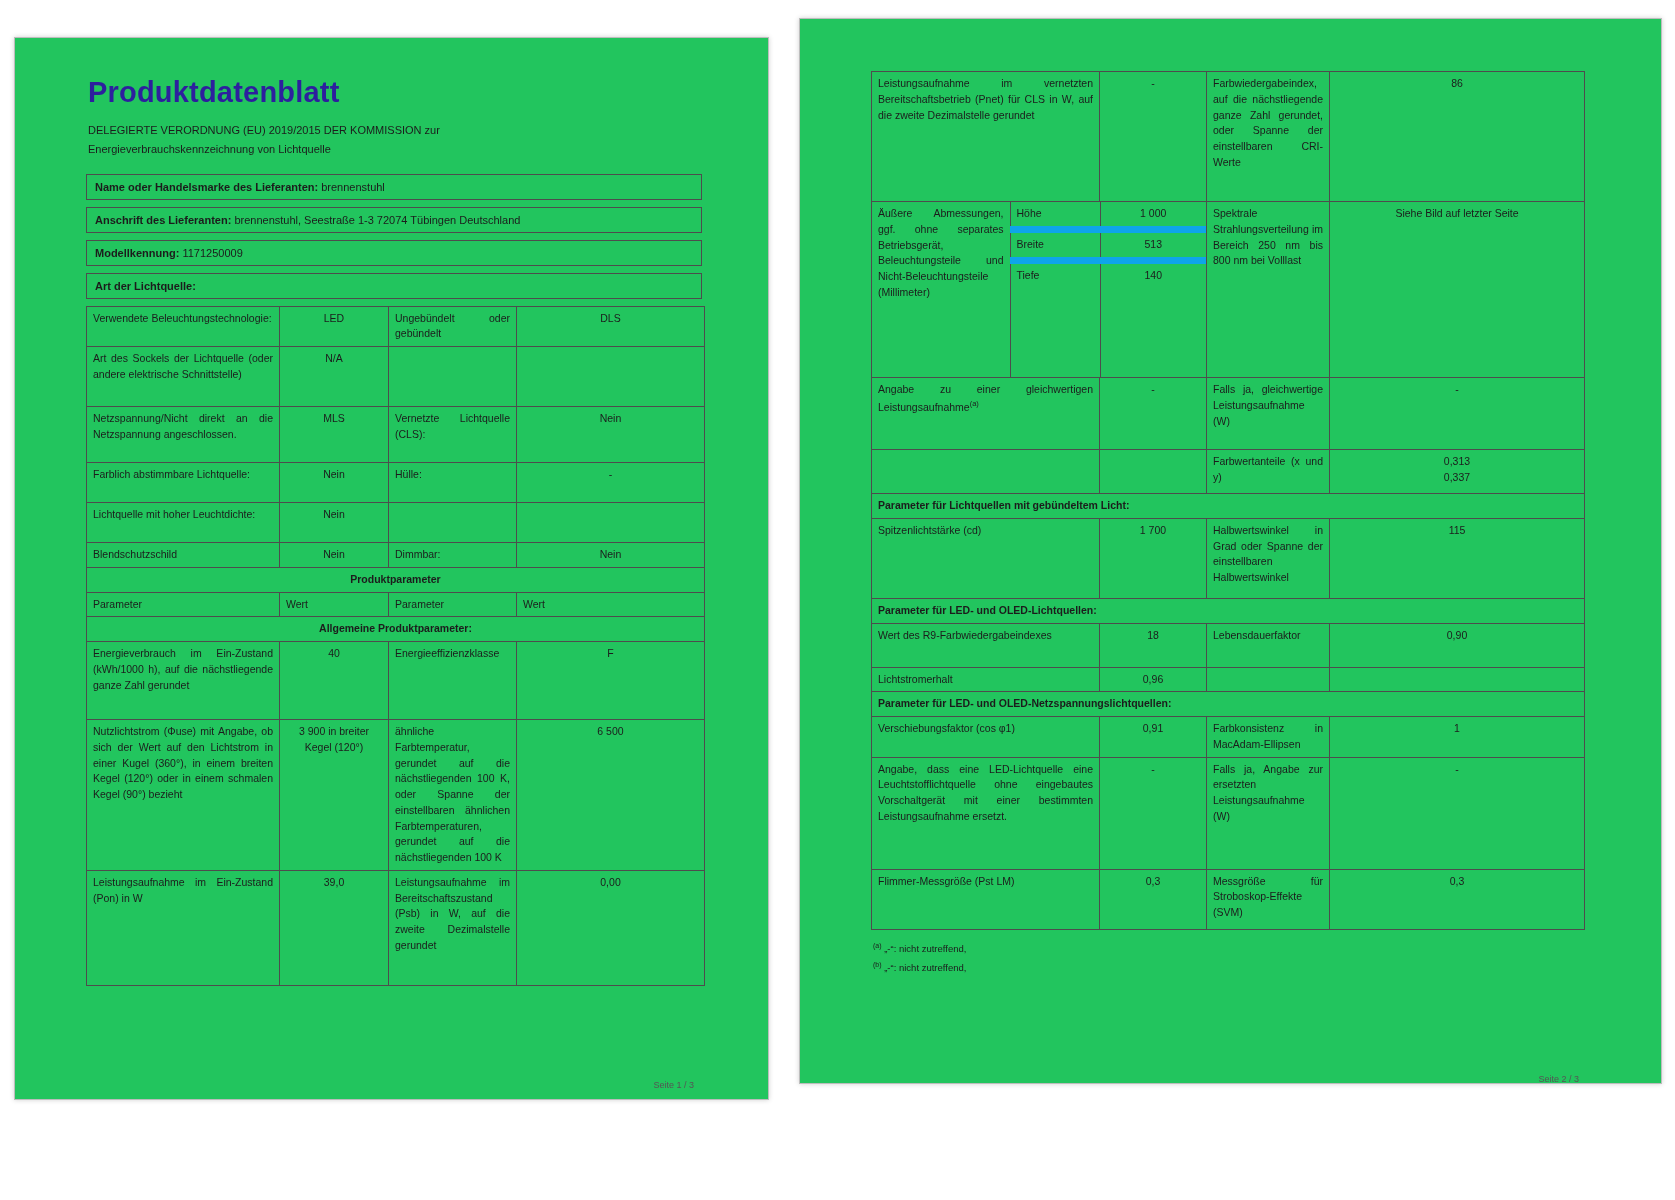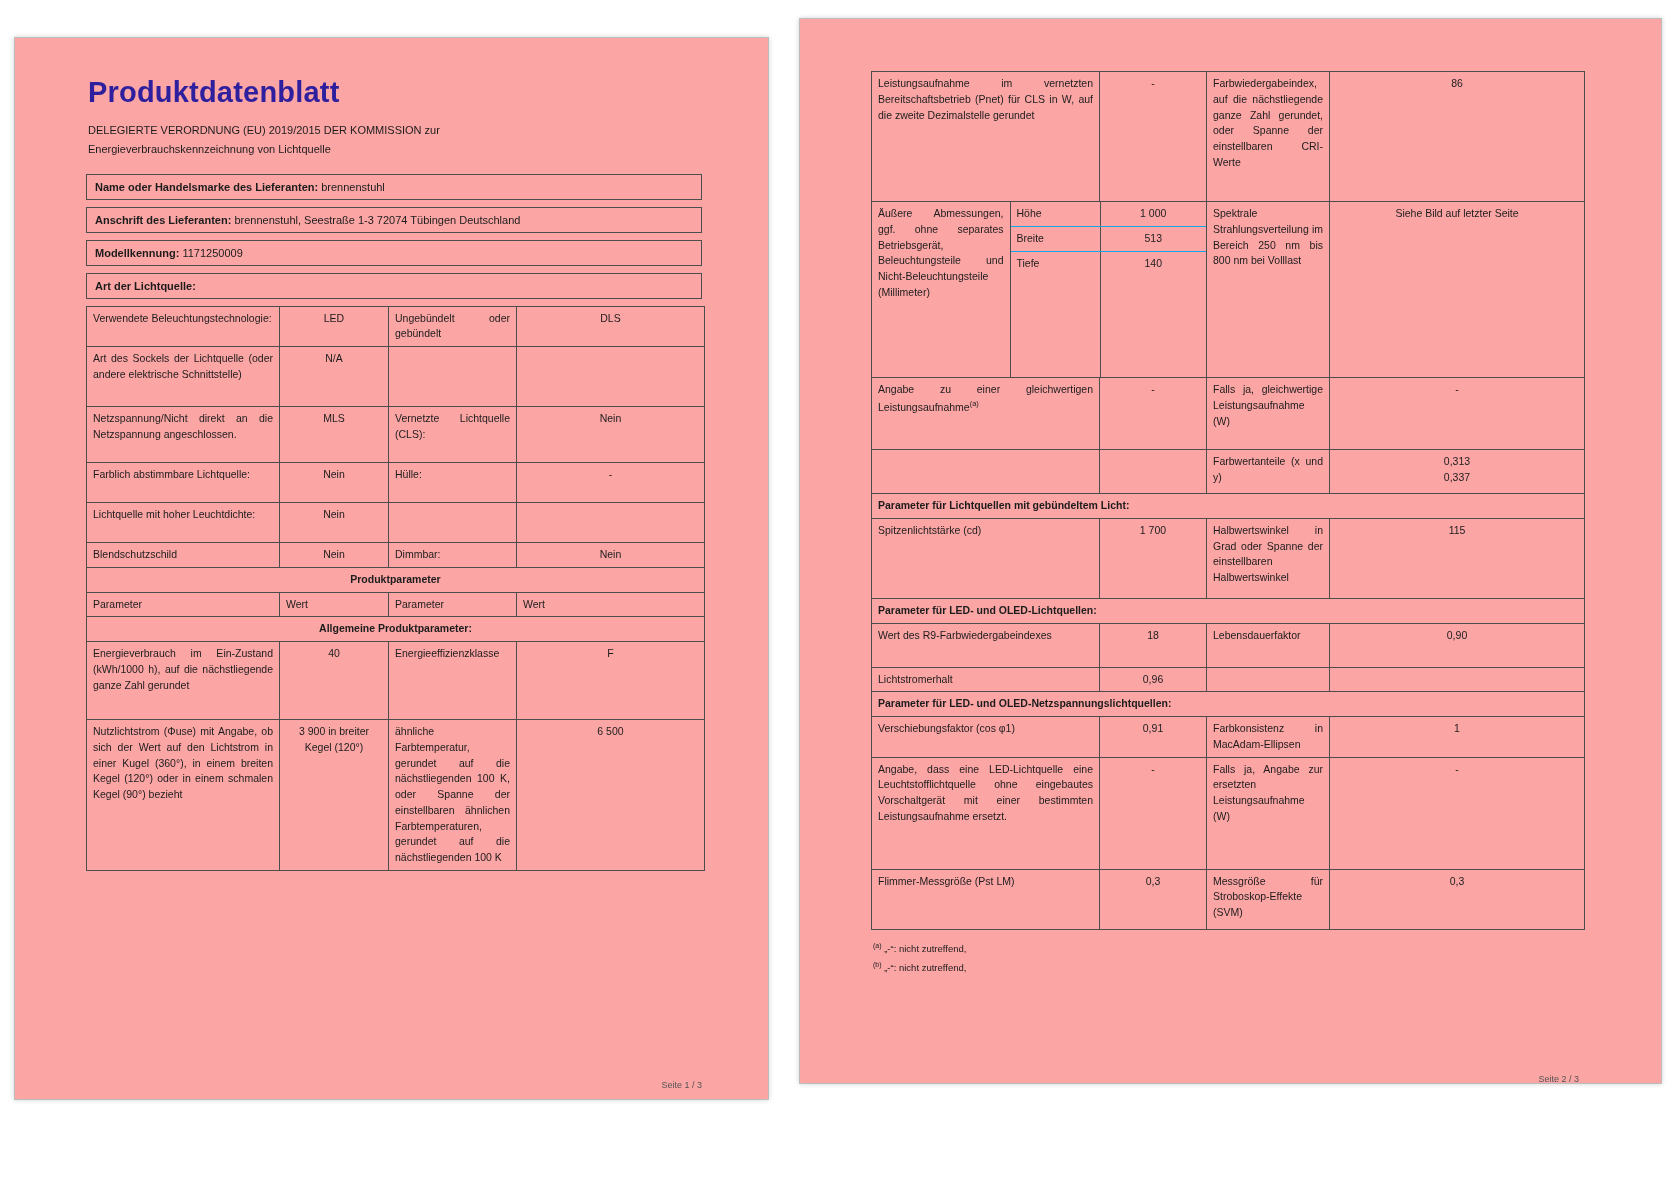--- a/index.html
+++ b/index.html
@@ -10,7 +10,7 @@
     color:#1c1c1c;
   }
   .page {
-    position:absolute; background:#fca5a5;
+    position:absolute; background:#22c55e;
     border:1px solid #bdbdbd;
     box-shadow:0 0 5px rgba(0,0,0,.18);
     box-sizing:border-box;

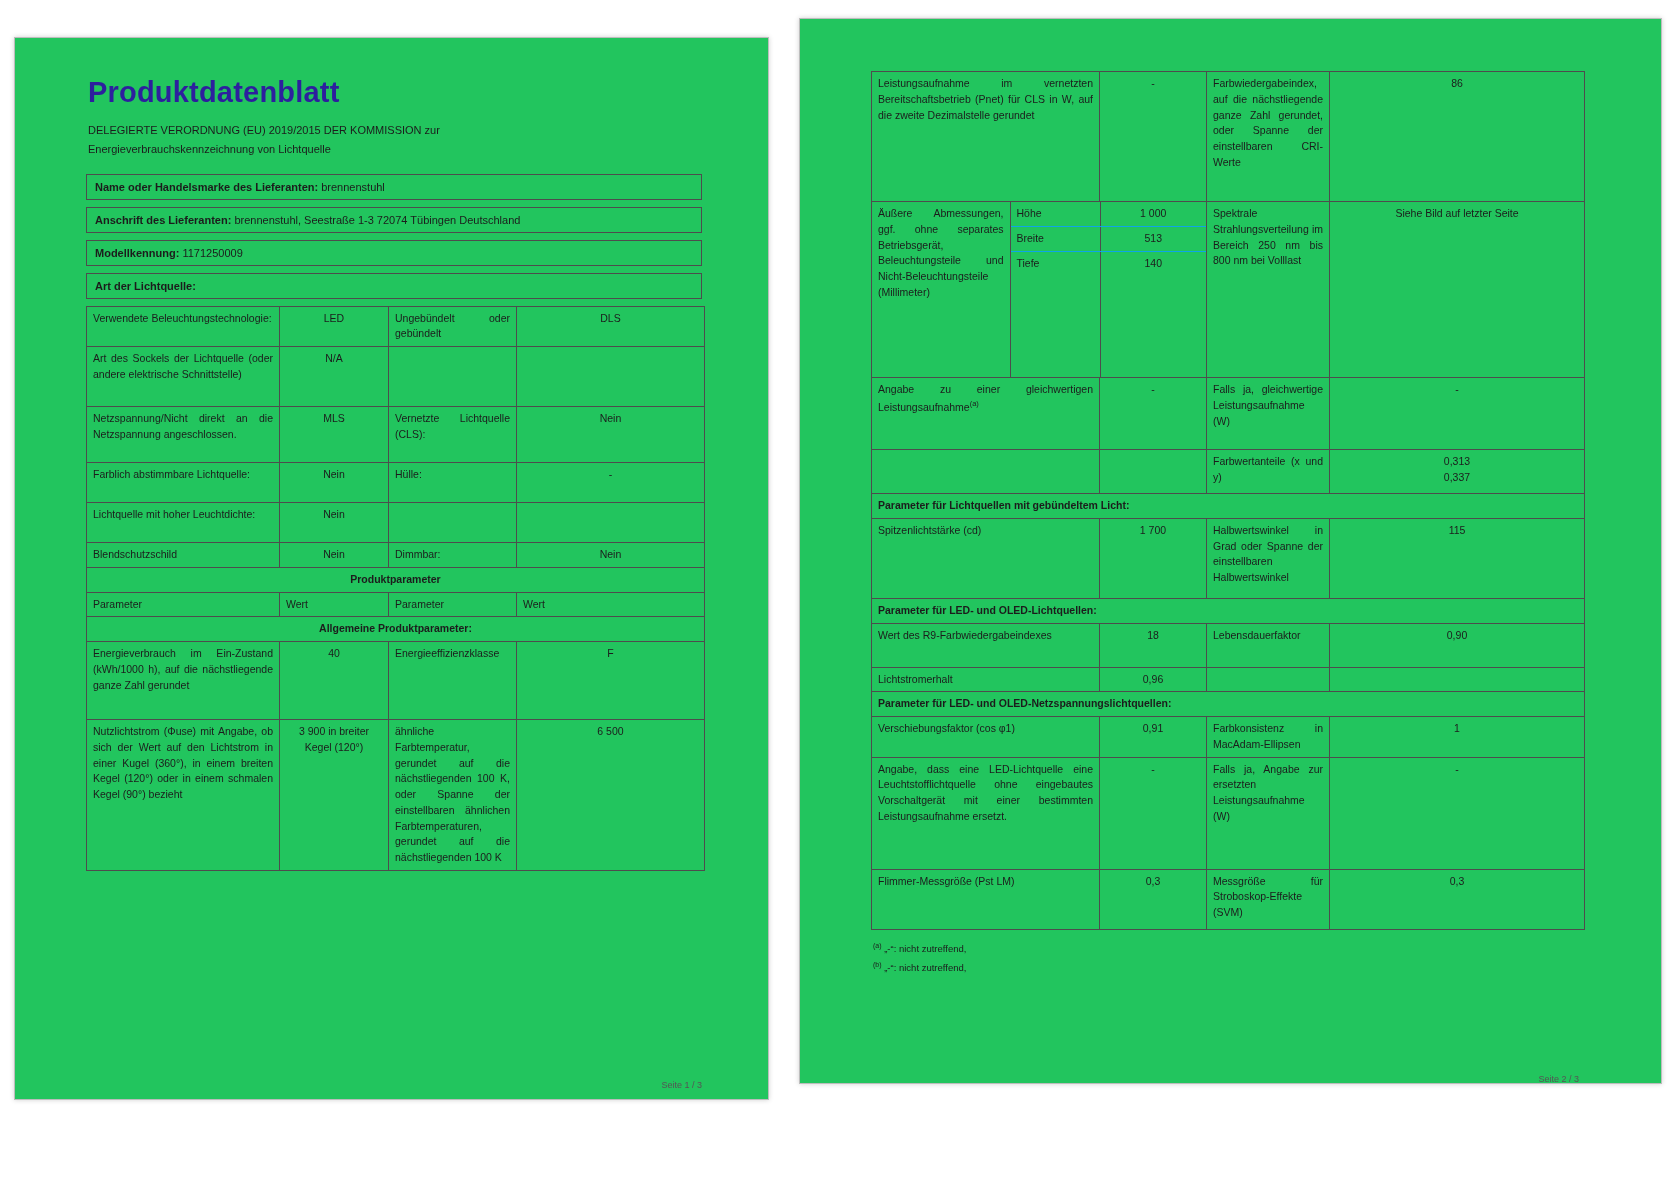--- a/index.html
+++ b/index.html
@@ -54,7 +54,7 @@
     font-size:10.5px; line-height:1.5; overflow-wrap:break-word;
   }
   table.dims td.br { border-right:1px solid #4d4d4d;margin-top:36px; }
-  table.dims td.bb { border-bottom:1px solid #0ea5e9; }
+  table.dims td.bb { border-bottom:7px solid #0ea5e9; }
   table.dims td.dimval { text-align:center; }
 
   .footnotes { margin:9px 0 0 2px; font-size:9.5px; line-height:1.9; }

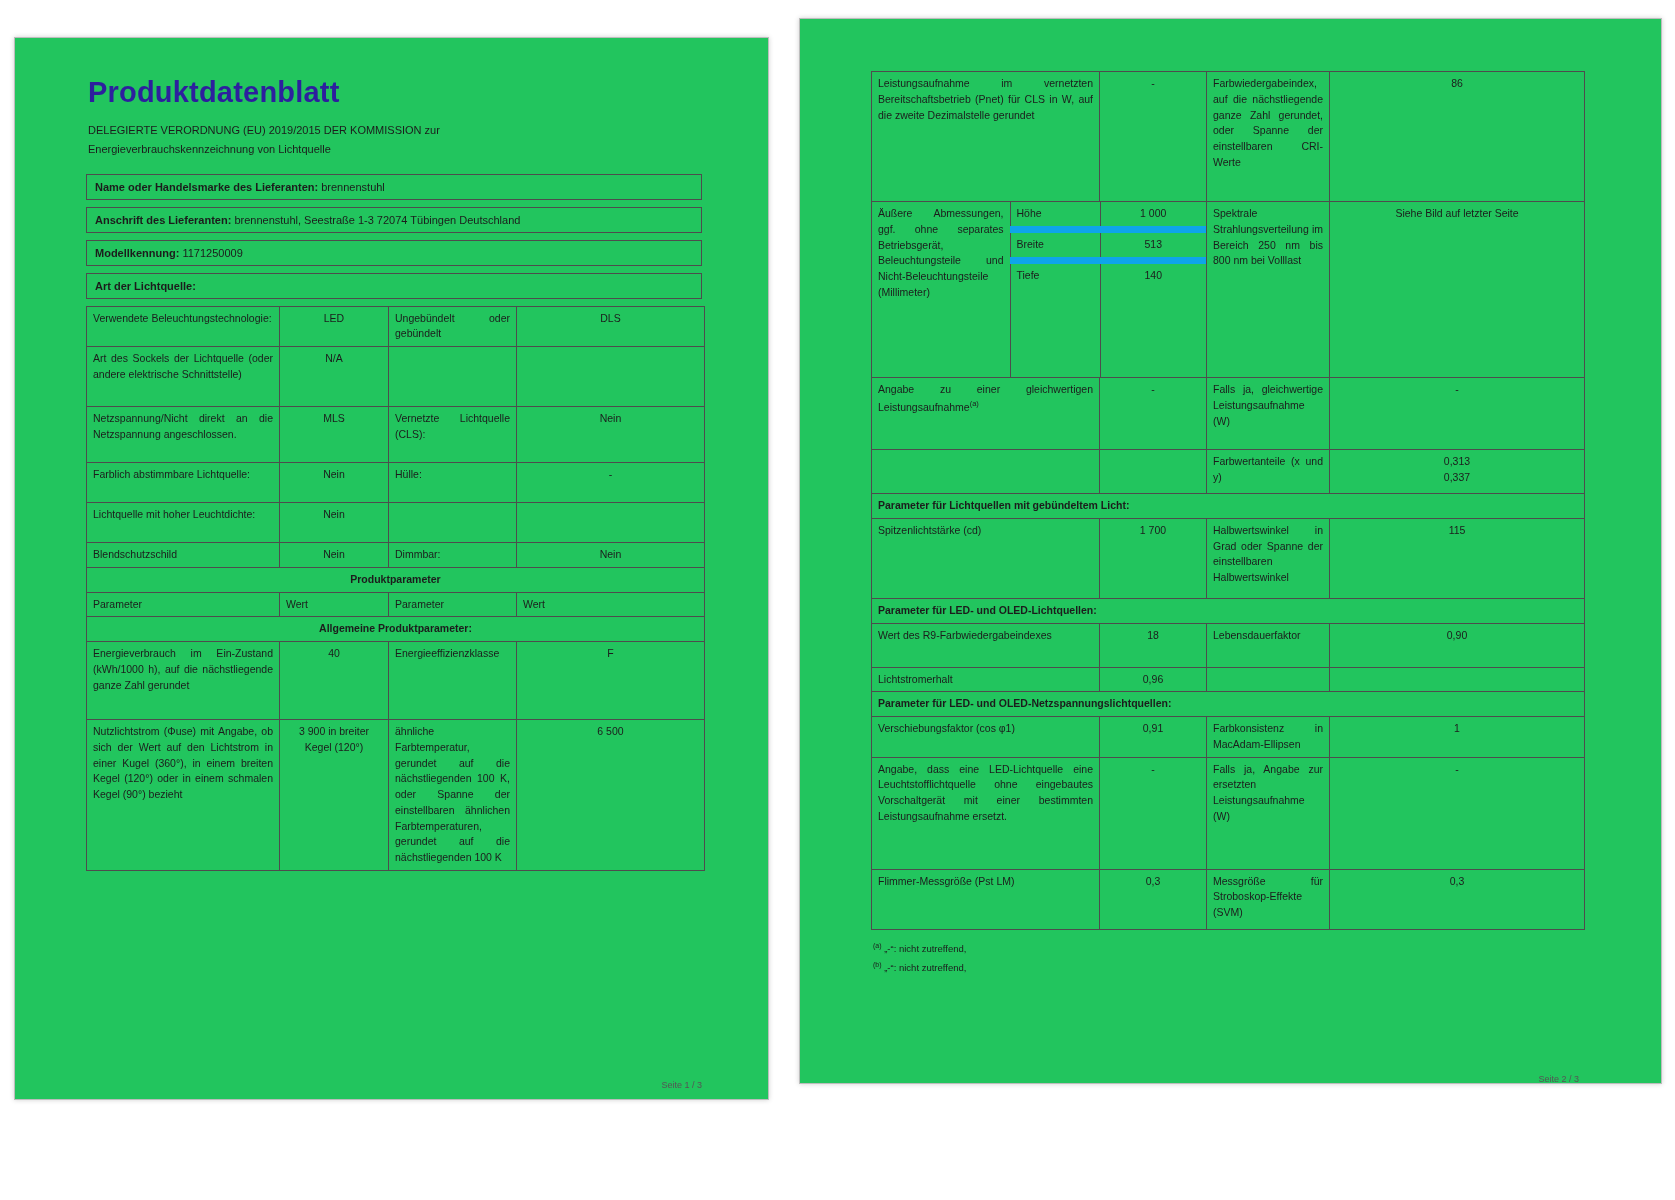--- a/index.html
+++ b/index.html
@@ -162,6 +162,12 @@
           <td class="val">3 900 in breiter Kegel (120°)</td>
           <td class="lbl">ähnliche Farbtemperatur, gerundet auf die nächstliegenden 100 K, oder Spanne der einstellbaren ähnlichen Farbtemperaturen, gerundet auf die nächstliegenden 100 K</td>
           <td class="val">6 500</td>
+        </tr>
+        <tr style="height:115px">
+          <td class="lbl">Leistungsaufnahme im Ein-Zustand (Pon) in W</td>
+          <td class="val">39,0</td>
+          <td class="lbl">Leistungsaufnahme im Bereitschaftszustand (Psb) in W, auf die zweite Dezimalstelle gerundet</td>
+          <td class="val">0,00</td>
         </tr>
       </tbody>
     </table>

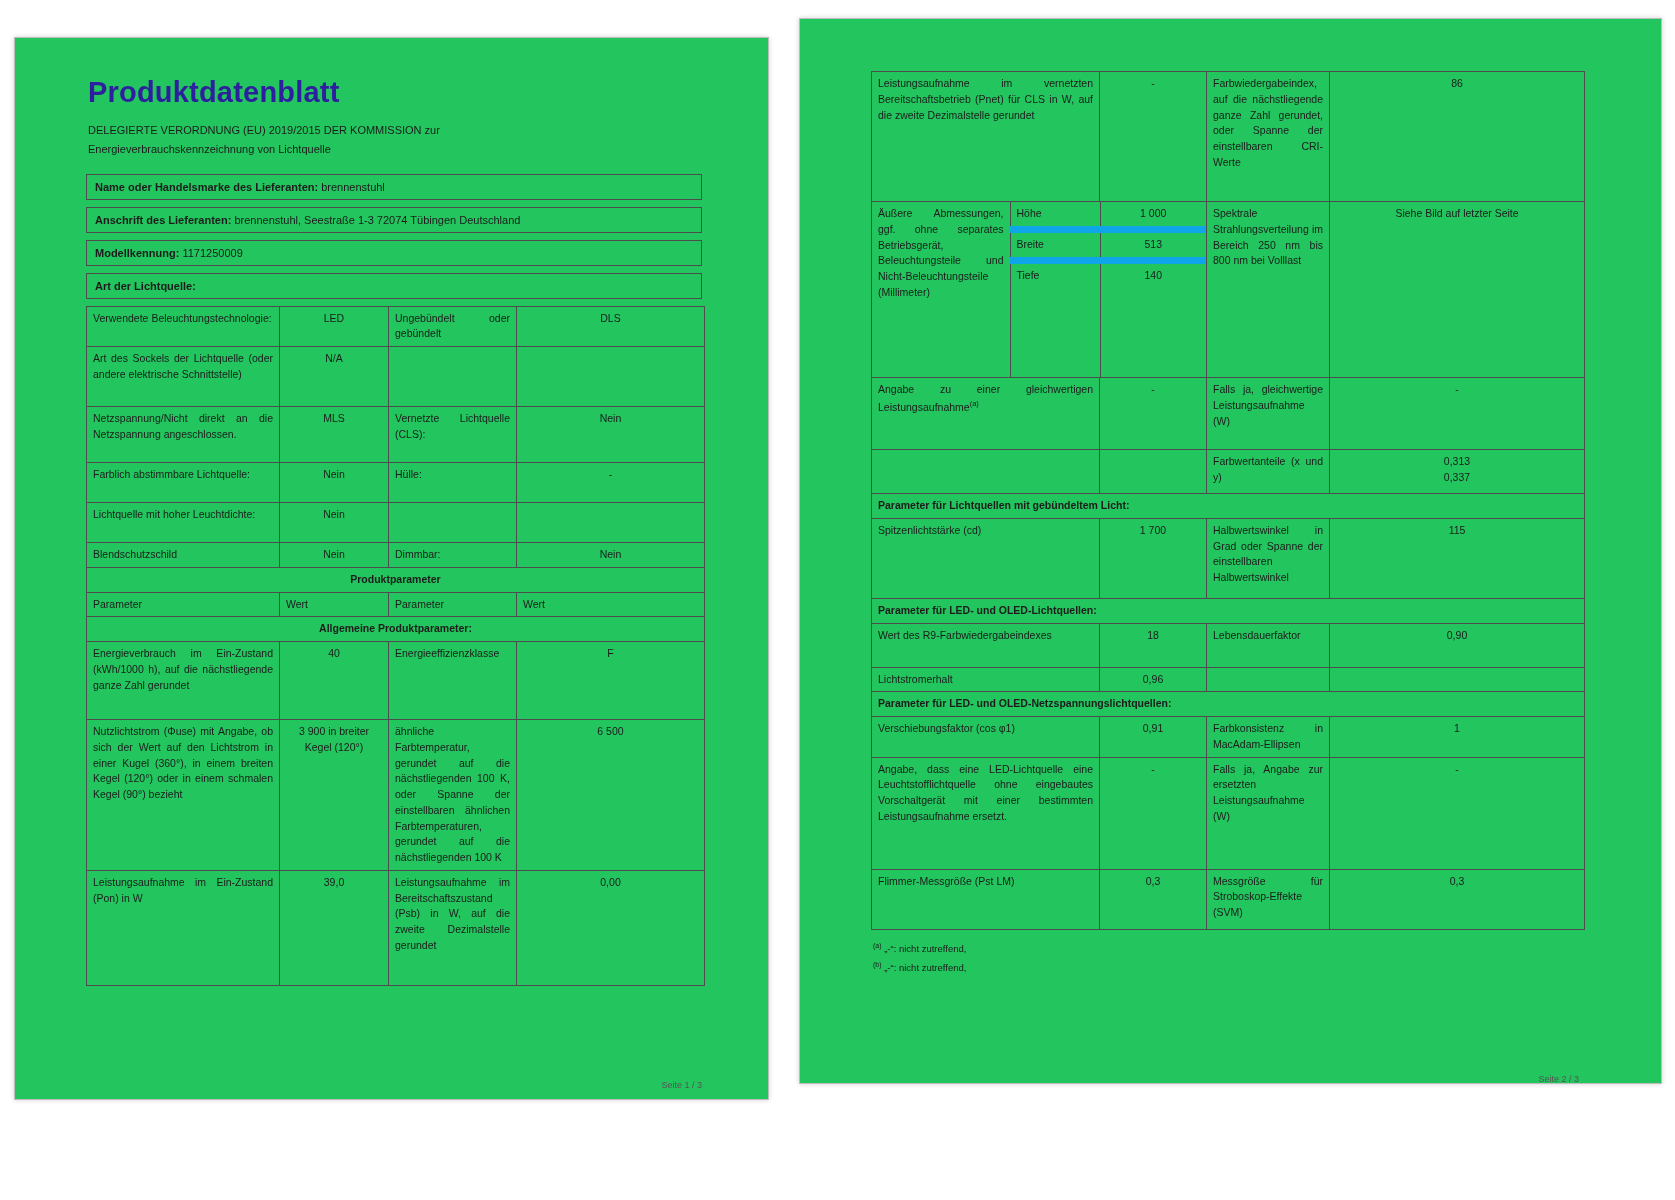--- a/index.html
+++ b/index.html
@@ -62,7 +62,7 @@
   sup.mark { font-size:7.5px; }
 
   .page-footer { position:absolute; font-size:9px; color:#555; }
-  #footer1 { right:66px; top:1042px; }
+  #footer1 { right:74px; top:1042px; }
   #footer2 { right:82px; top:1055px; }
 </style>
 </head>

